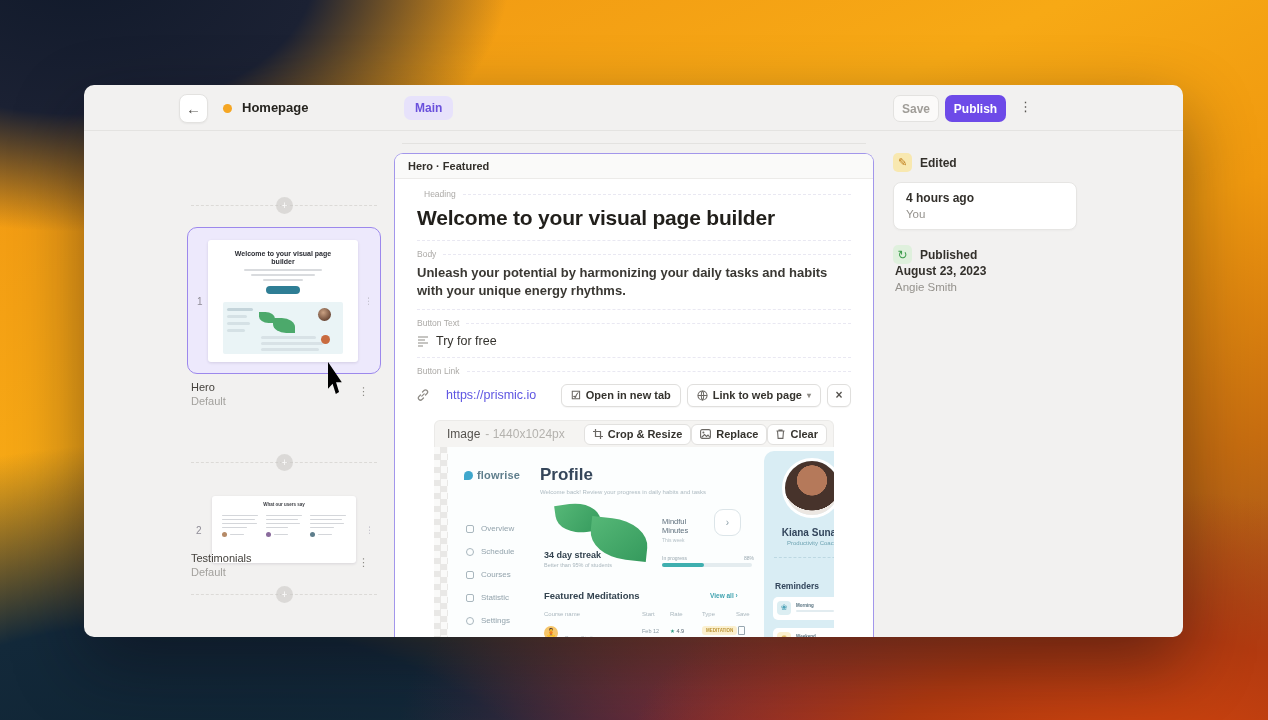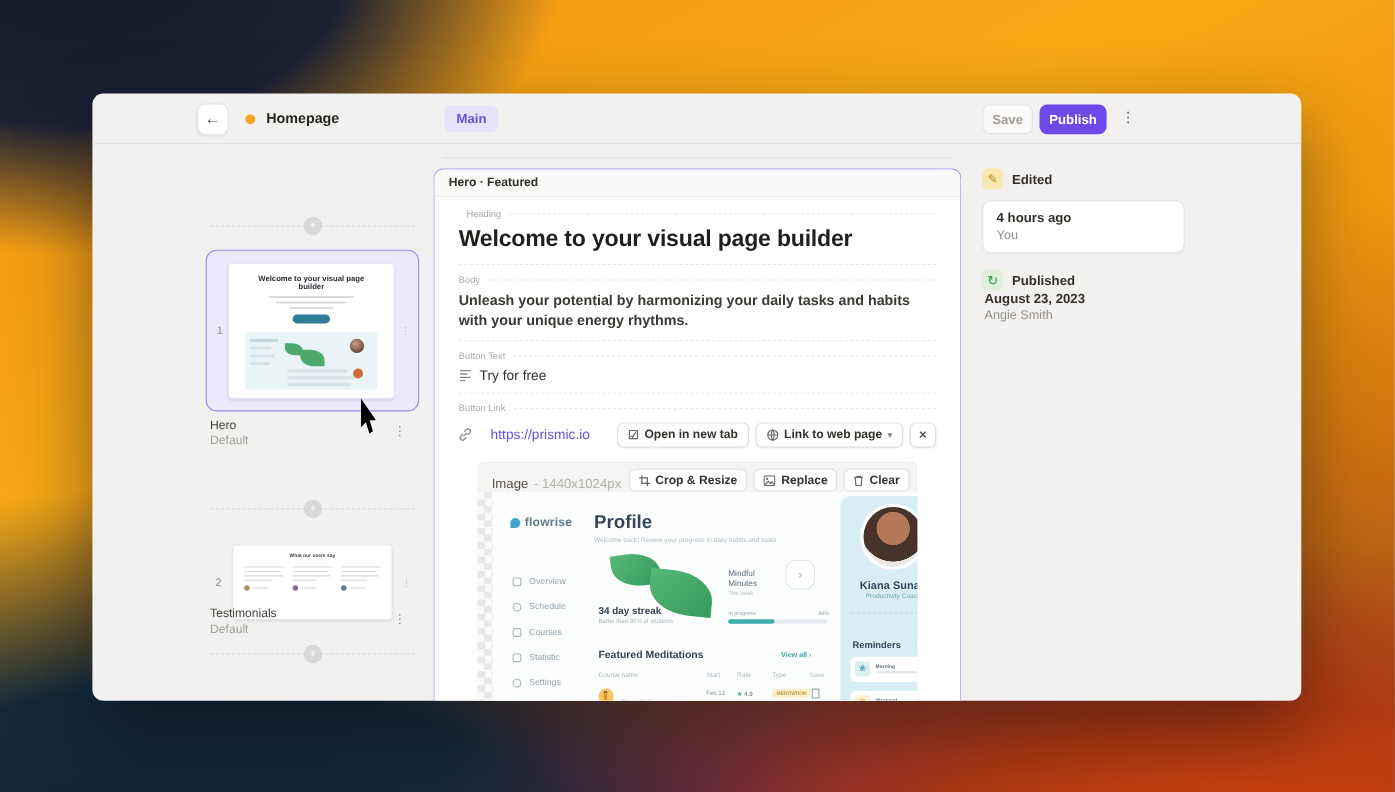--- a/index.html
+++ b/index.html
@@ -79,7 +79,7 @@
   .caret { font-size:8px; color:#8E8B86; }
   
   .image-section { margin:13px 17px 0 17px; }
-  .image-bar { height:27px; background:#F5F4F2; border:1px solid #EBEAE8; border-bottom:none; border-radius:6px 6px 0 0; display:flex; align-items:flex-end; padding:0 6px 0 12px; }
+  .image-bar { height:27px; background:#F5F4F2; border:1px solid #EBEAE8; border-bottom:none; border-radius:6px 6px 0 0; display:flex; align-items:center; padding:0 6px 0 12px; }
   .image-bar .img-label { font-size:12px; color:#55524E; }
   .image-bar .img-dims { font-size:12px; color:#B4B2AE; margin-left:5px; }
   .image-bar .bar-actions { margin-left:auto; display:flex; gap:6px; }

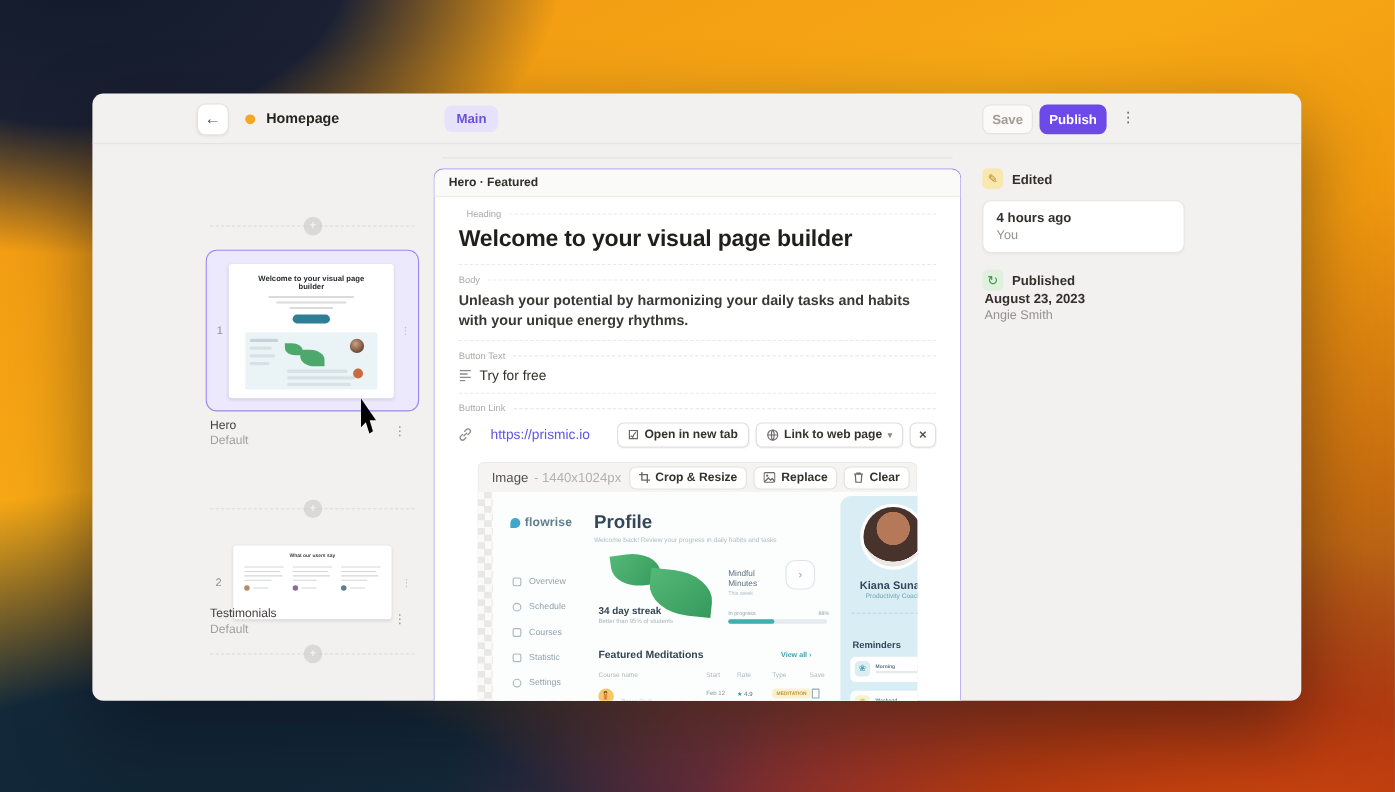--- a/index.html
+++ b/index.html
@@ -82,7 +82,7 @@
   .image-bar { height:27px; background:#F5F4F2; border:1px solid #EBEAE8; border-bottom:none; border-radius:6px 6px 0 0; display:flex; align-items:center; padding:0 6px 0 12px; }
   .image-bar .img-label { font-size:12px; color:#55524E; }
   .image-bar .img-dims { font-size:12px; color:#B4B2AE; margin-left:5px; }
-  .image-bar .bar-actions { margin-left:auto; display:flex; gap:6px; }
+  .image-bar .bar-actions { margin-left:auto; display:flex; gap:0; }
   .bar-btn { height:21px; background:#fff; border:1px solid #E2E1DF; border-radius:6px; display:flex; align-items:center; gap:5px; padding:0 8px; font-size:11px; font-weight:bold; color:#35332E; cursor:pointer; }
   .image-preview { position:relative; height:216px; background:repeating-conic-gradient(#E9E8E6 0% 25%, #FAFAF9 0% 50%) 0 0 / 13px 13px; overflow:hidden; }
   

